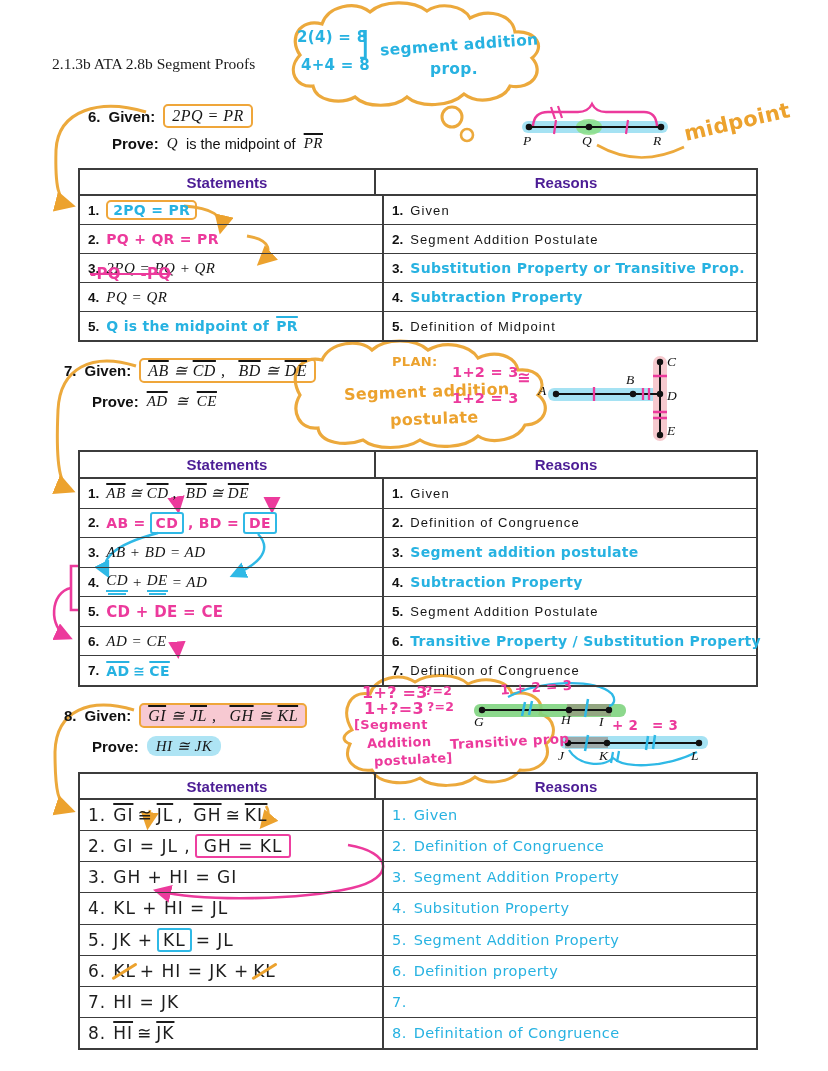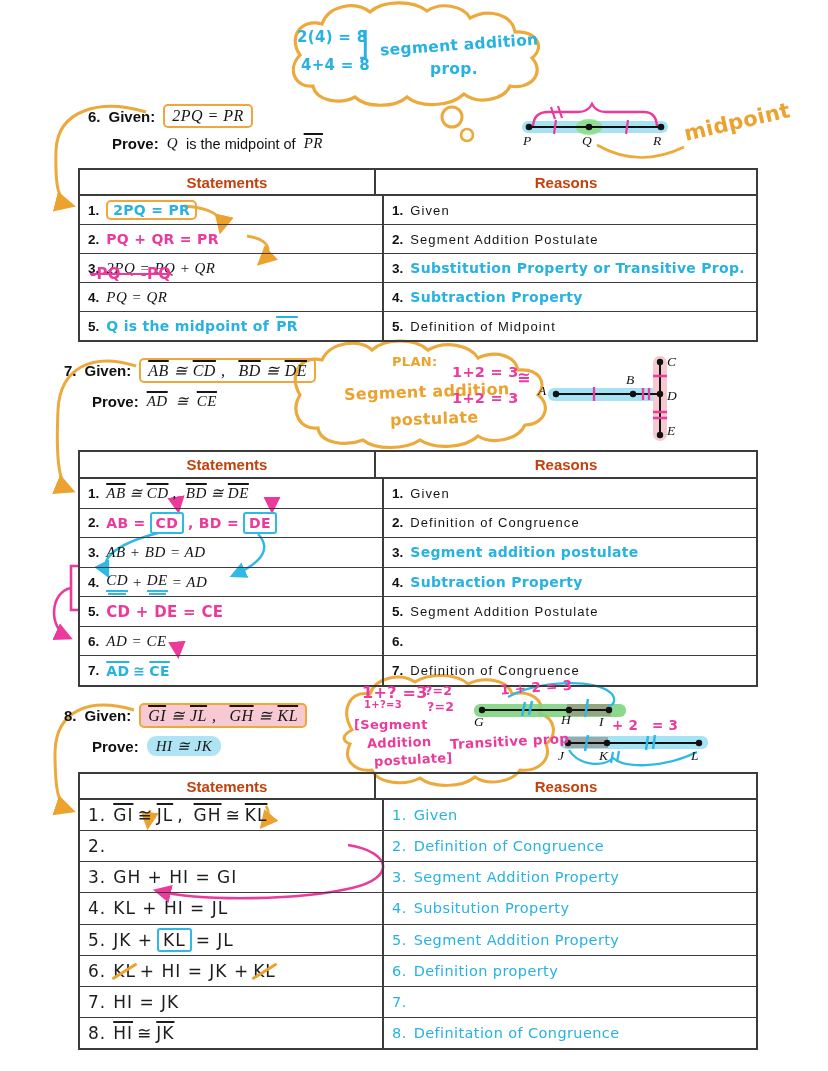--- a/index.html
+++ b/index.html
@@ -141,6 +141,7 @@
     <path stroke="#ec3a9c" stroke-width="2.6" fill="none" marker-end="url(#ma-p)" d="M348,845 C392,852 396,878 352,888 C300,900 205,902 158,891"></path>
   </svg>
 
+  <div class="title" style="left:52px;top:55px">2.1.3b ATA 2.8b Segment Proofs</div>
 
   <span class="a hw cy" style="left:297px;top:28px;font-size:15px">2(4) = 8</span>
   <span class="a hw cy" style="left:301px;top:56px;font-size:15px">4+4 = 8</span>

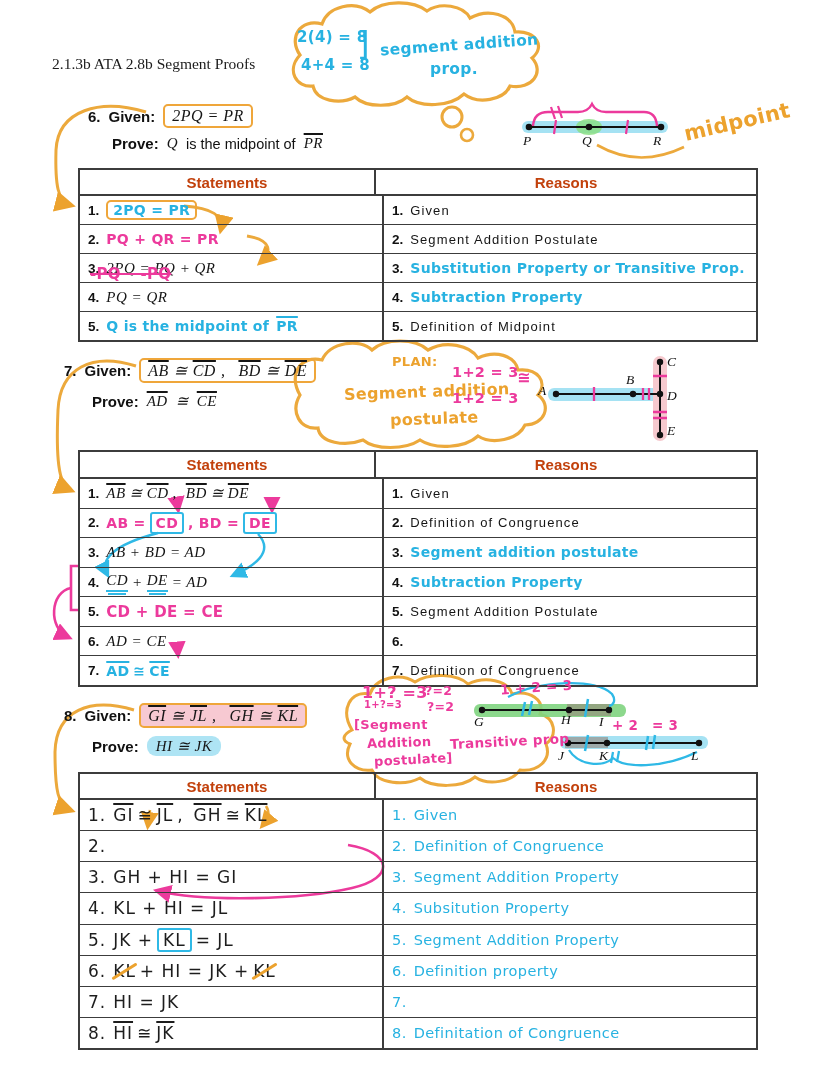--- a/index.html
+++ b/index.html
@@ -42,7 +42,7 @@
   
   .wtable{position:absolute;border:2px solid #3c3c3c;display:flex;flex-direction:column;z-index:2}
   .thead{flex:none;display:flex;border-bottom:2px solid #3c3c3c}
-  .th{display:flex;align-items:center;justify-content:center;font-weight:bold;font-size:15px;color:#c2410c}
+  .th{display:flex;align-items:center;justify-content:center;font-weight:bold;font-size:15px;color:#4c1d95}
   .th.first{width:294px;flex:none;border-right:2px solid #3c3c3c}
   .th.second{flex:1}
   .tbody{flex:1;display:flex;flex-direction:column}

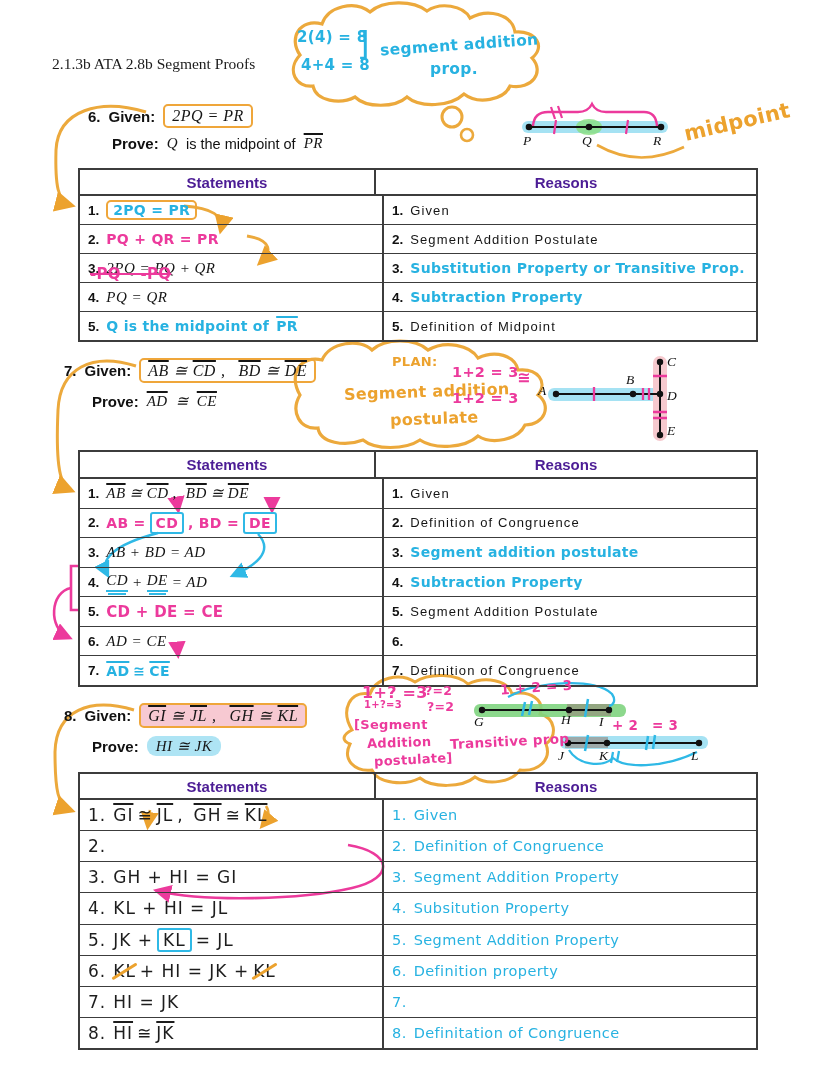--- a/index.html
+++ b/index.html
@@ -346,6 +346,7 @@
           </div>
         <div class="tcell rs">
             <span class="num">6.</span>
+          <span class="hw cy">Transitive Property / Substitution Property</span>
           </div>
       </div>
       <div class="trow">

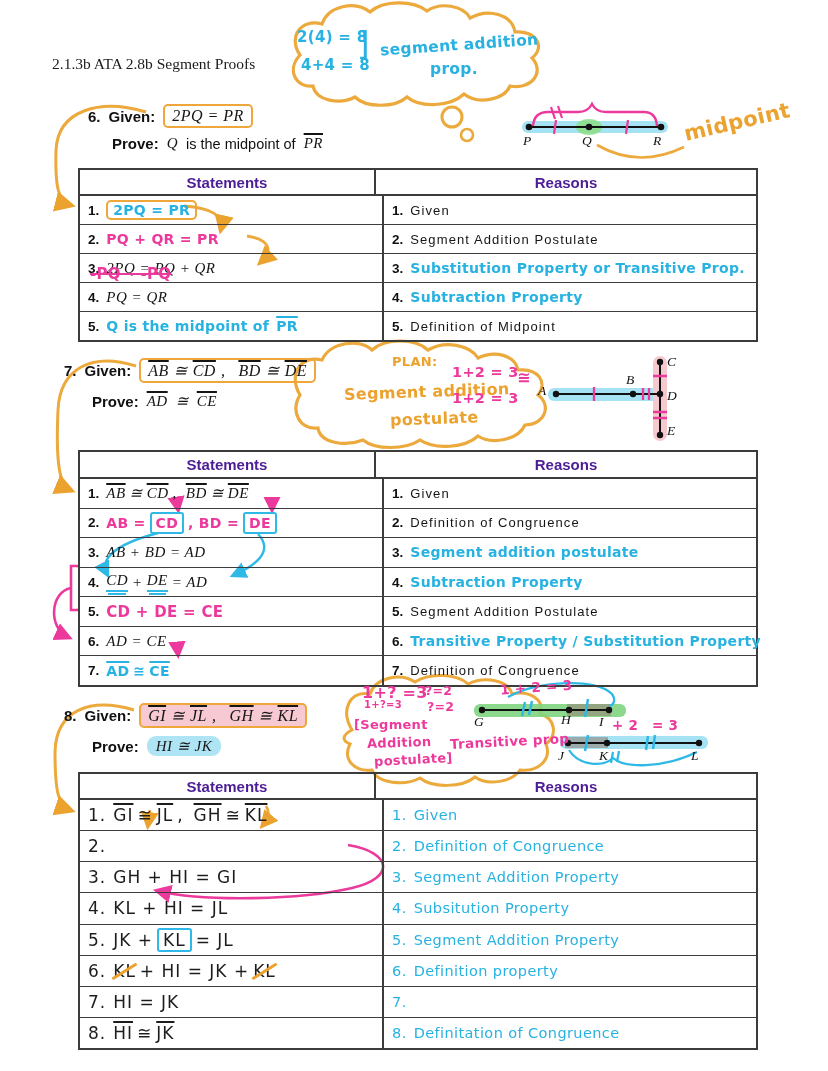--- a/index.html
+++ b/index.html
@@ -390,7 +390,7 @@
 
   <span class="a hw pk" style="left:362px;top:683px;font-size:16px">1+? =3</span>
   <span class="a hw pk" style="left:425px;top:683px;font-size:12.5px">?=2</span>
-  <span class="a hw pk" style="left:364px;top:699px;font-size:10px">1+?=3</span>
+  <span class="a hw pk" style="left:364px;top:699px;font-size:16px">1+?=3</span>
   <span class="a hw pk" style="left:427px;top:699px;font-size:12.5px">?=2</span>
   <span class="a hw pk" style="left:354px;top:717px;font-size:13px">[Segment</span>
   <span class="a hw pk" style="left:367px;top:735px;font-size:13px;transform:rotate(-2deg)">Addition</span>

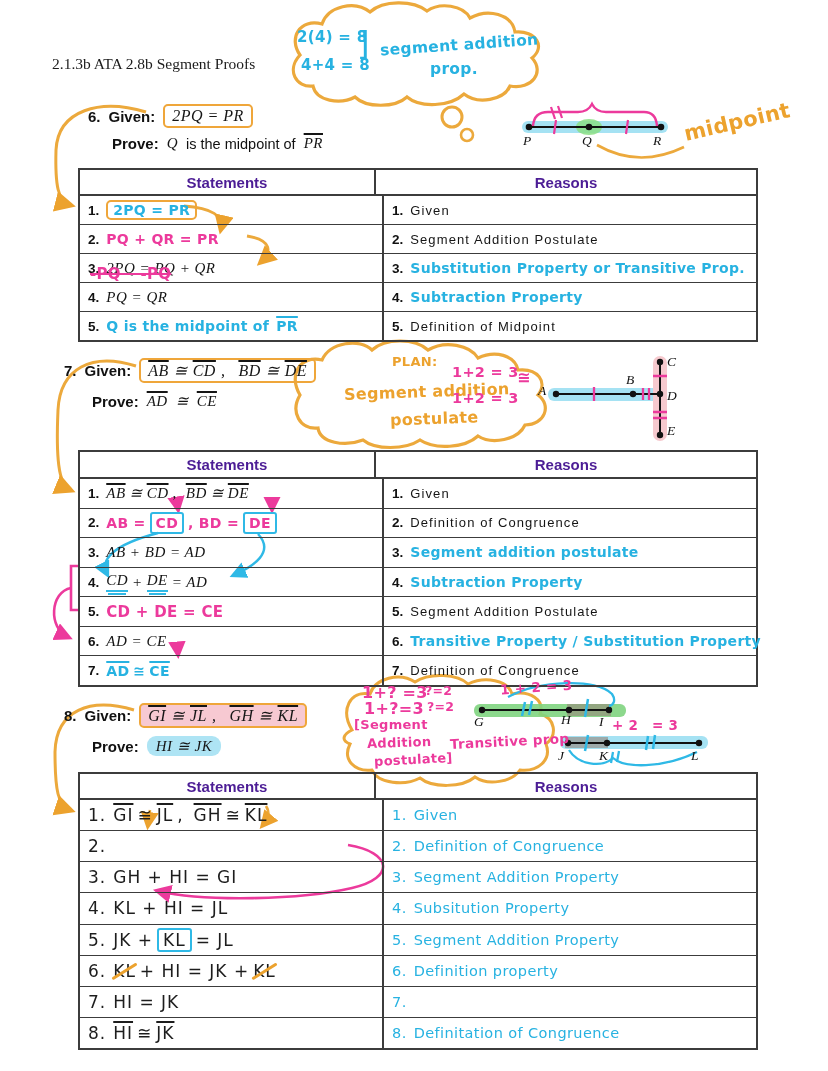--- a/index.html
+++ b/index.html
@@ -434,6 +434,10 @@
       <div class="trow">
         <div class="tcell st">
             <span class="hw3">2.</span>
+          <span class="stwrap">
+            <span class="hw3">GI = JL ,</span>
+            <span class="pkbox"><span class="hw3">GH = KL</span></span>
+          </span>
           </div>
         <div class="tcell rs">
             <span class="hwr cy">2.</span>

